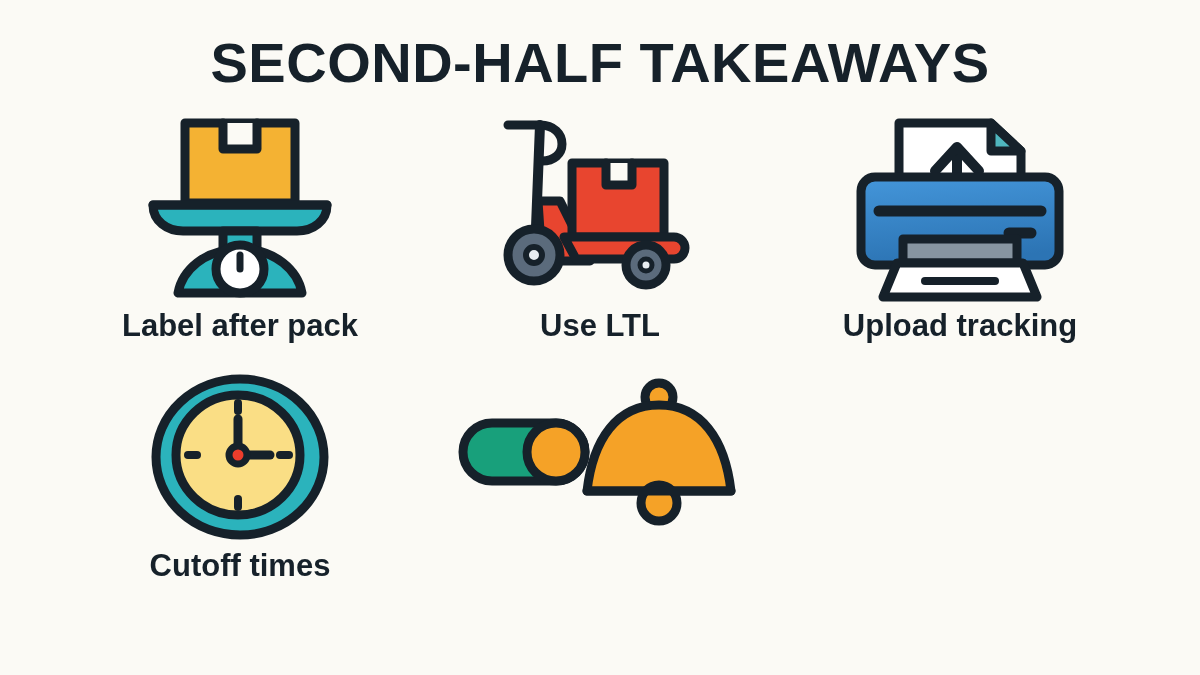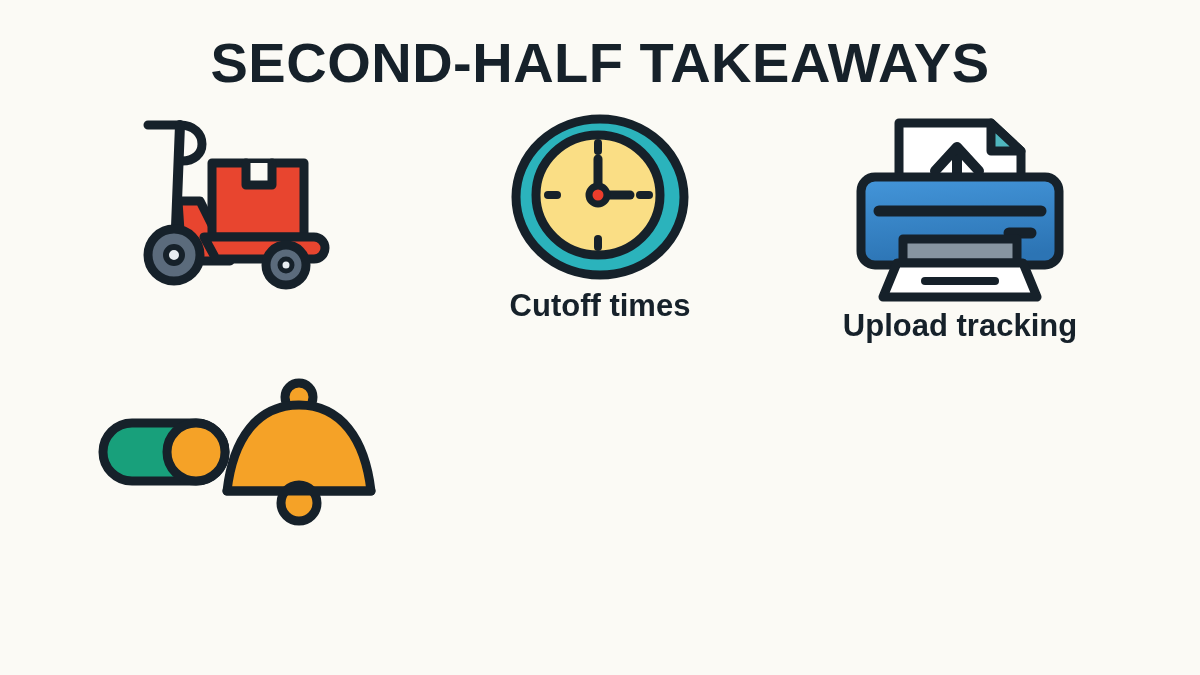--- a/index.html
+++ b/index.html
@@ -51,6 +51,23 @@
 
   <div class="grid">
 
+    <div class="cell">
+      <div class="art">
+        <svg width="210" height="185" viewBox="0 0 210 185">
+          <g fill="none" stroke="#16212A" stroke-width="9" stroke-linejoin="round" stroke-linecap="round">
+            <rect x="50" y="8" width="110" height="80" fill="#F4B233"></rect>
+            <path d="M88 8 v26 h34 V8" fill="#FBFAF5"></path>
+            <path d="M18 90 h174 a0 0 0 0 1 0 0 c0 16 -14 26 -30 26 H48 c-16 0 -30 -10 -30 -26 z" fill="#2BB3BC"></path>
+            <path d="M18 90 h174"></path>
+            <rect x="88" y="116" width="34" height="18" fill="#2BB3BC"></rect>
+            <path d="M105 134 c-36 0 -58 22 -62 44 h124 c-4 -22 -26 -44 -62 -44 z" fill="#2BB3BC"></path>
+            <circle cx="105" cy="154" r="24" fill="#FFFFFF"></circle>
+            <path d="M105 140 v14" stroke-width="7"></path>
+          </g>
+        </svg>
+      </div>
+      <div class="cap">Label after pack</div>
+    </div>
 
     <div class="cell">
       <div class="art">

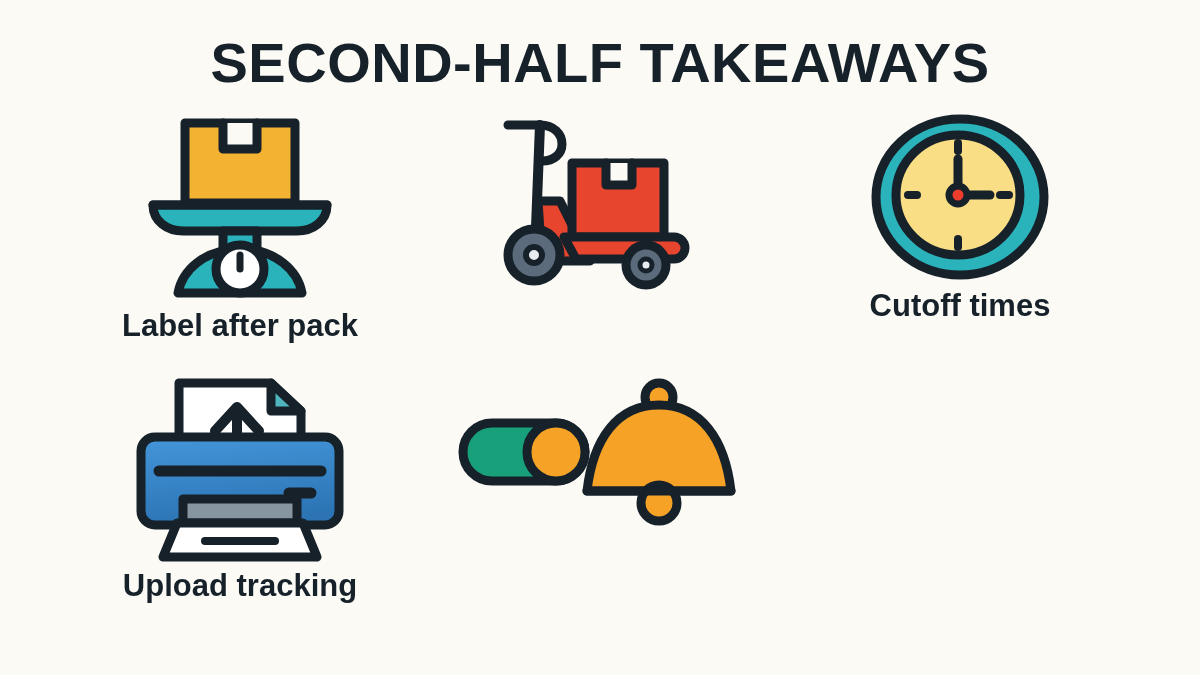--- a/index.html
+++ b/index.html
@@ -86,6 +86,7 @@
           </g>
         </svg>
       </div>
+      <div class="cap">Use LTL</div>
     </div>
 
     <div class="cell row2">

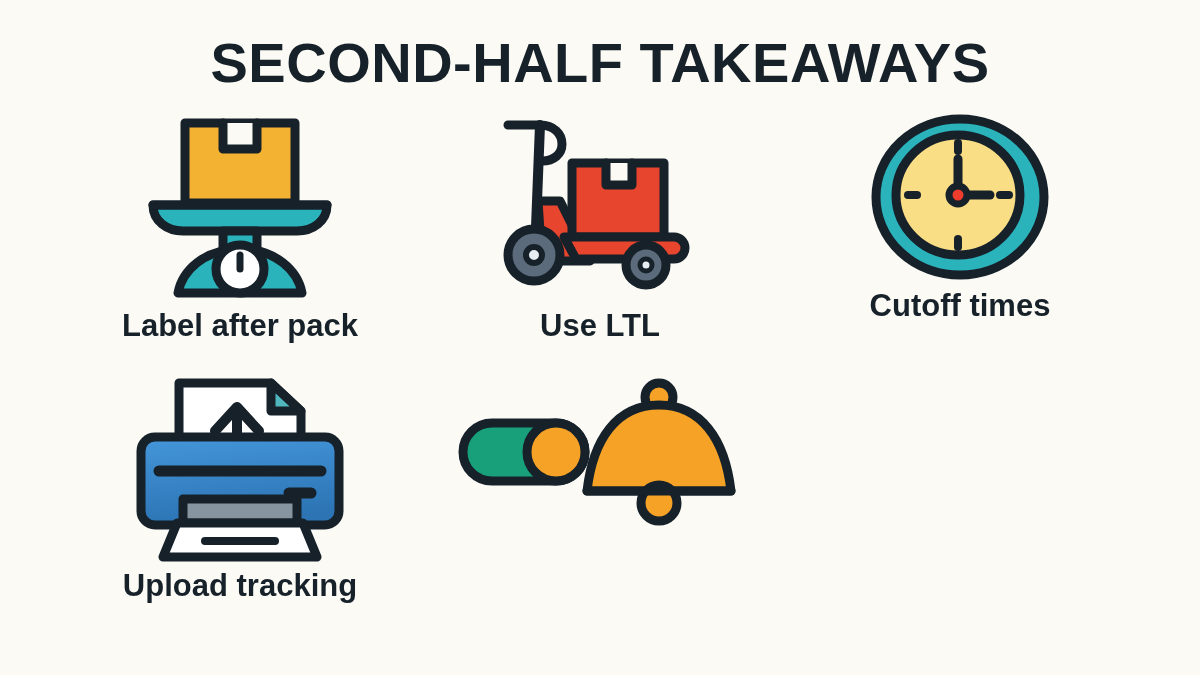--- a/index.html
+++ b/index.html
@@ -89,25 +89,6 @@
       <div class="cap">Use LTL</div>
     </div>
 
-    <div class="cell row2">
-      <div class="art">
-        <svg width="180" height="165" viewBox="0 0 180 165">
-          <g fill="none" stroke="#16212A" stroke-width="9" stroke-linejoin="round" stroke-linecap="round">
-            <ellipse cx="90" cy="82" rx="84" ry="78" fill="#2BB3BC"></ellipse>
-            <ellipse cx="88" cy="80" rx="62" ry="60" fill="#FADE85"></ellipse>
-            <path d="M88 28 v8" stroke-width="8"></path>
-            <path d="M88 124 v8" stroke-width="8"></path>
-            <path d="M38 80 h9" stroke-width="8"></path>
-            <path d="M130 80 h9" stroke-width="8"></path>
-            <path d="M88 80 V44" stroke-width="9"></path>
-            <path d="M88 80 h32" stroke-width="9"></path>
-            <circle cx="88" cy="80" r="9" fill="#EE3D2C" stroke-width="7"></circle>
-          </g>
-        </svg>
-      </div>
-      <div class="cap">Cutoff times</div>
-    </div>
-
     <div class="cell">
       <div class="art">
         <svg width="215" height="185" viewBox="0 0 215 185">
@@ -135,6 +116,25 @@
       <div class="cap">Upload tracking</div>
     </div>
 
+    <div class="cell row2">
+      <div class="art">
+        <svg width="180" height="165" viewBox="0 0 180 165">
+          <g fill="none" stroke="#16212A" stroke-width="9" stroke-linejoin="round" stroke-linecap="round">
+            <ellipse cx="90" cy="82" rx="84" ry="78" fill="#2BB3BC"></ellipse>
+            <ellipse cx="88" cy="80" rx="62" ry="60" fill="#FADE85"></ellipse>
+            <path d="M88 28 v8" stroke-width="8"></path>
+            <path d="M88 124 v8" stroke-width="8"></path>
+            <path d="M38 80 h9" stroke-width="8"></path>
+            <path d="M130 80 h9" stroke-width="8"></path>
+            <path d="M88 80 V44" stroke-width="9"></path>
+            <path d="M88 80 h32" stroke-width="9"></path>
+            <circle cx="88" cy="80" r="9" fill="#EE3D2C" stroke-width="7"></circle>
+          </g>
+        </svg>
+      </div>
+      <div class="cap">Cutoff times</div>
+    </div>
+
 
     <div class="cell row2">
       <div class="art">

